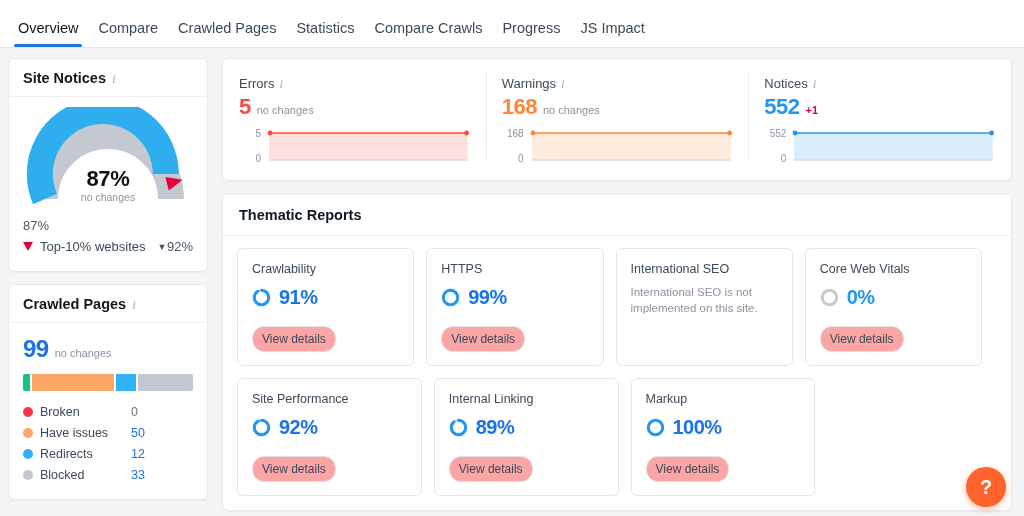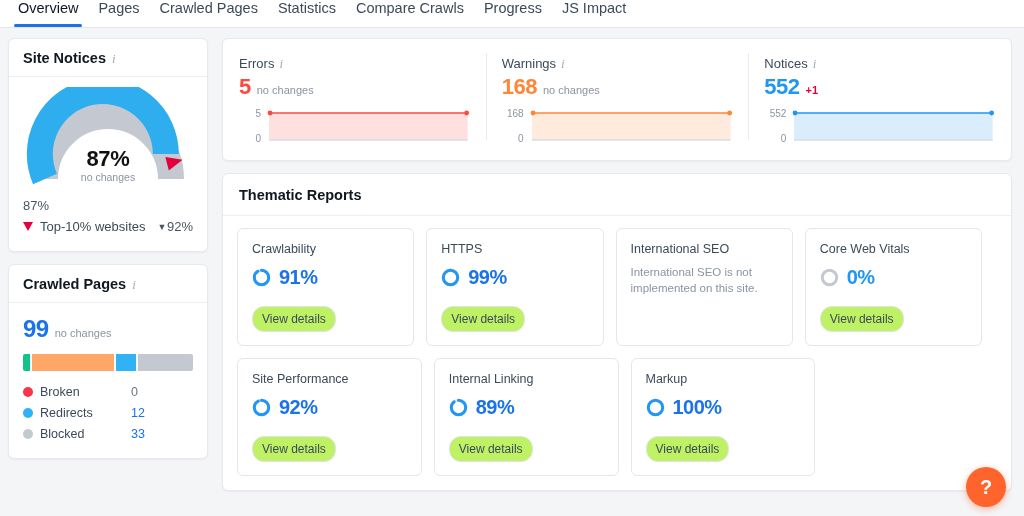--- a/index.html
+++ b/index.html
@@ -14,7 +14,7 @@
 
   
   .tabbar {
-    height: 28px;
+    height: 48px;
     background: #fff;
     border-bottom: 1px solid #e4e6eb;
     display: flex;

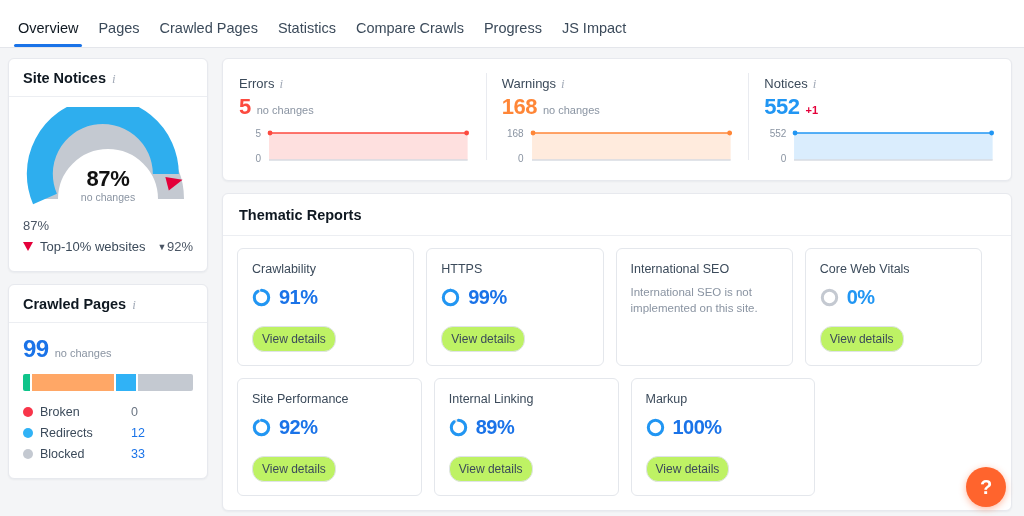--- a/index.html
+++ b/index.html
@@ -189,7 +189,7 @@
 
   <div class="tabbar" id="tabbar">
       <div class="tab active">Overview</div>
-      <div class="tab">Pages</div>
+      <div class="tab">Compare</div>
       <div class="tab">Crawled Pages</div>
       <div class="tab">Statistics</div>
       <div class="tab">Compare Crawls</div>

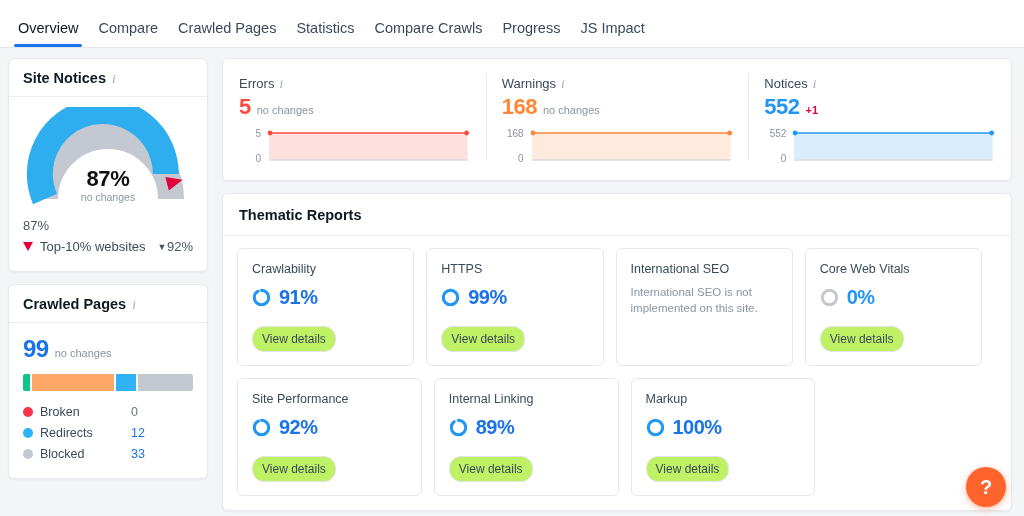--- a/index.html
+++ b/index.html
@@ -163,7 +163,7 @@
     align-self: flex-start;
     font-size: 12px;
     color: #3b4a5a;
-    background: #bef264;
+    background: #fca5a5;
     border: 1px solid #dfe3e8;
     border-radius: 12px;
     padding: 5px 9px;

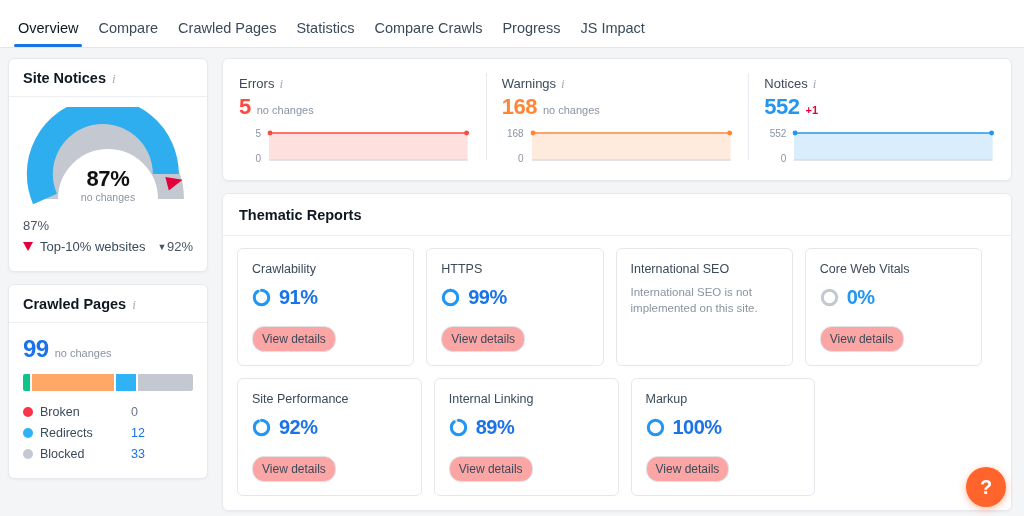--- a/index.html
+++ b/index.html
@@ -260,6 +260,13 @@
               </div>
               <div class="cp-row">
                 <span class="lbl">
+                  <span class="dot" style="background: rgb(255, 167, 102);"></span>
+                  <span>Have issues</span>
+                </span>
+                <span class="val">50</span>
+              </div>
+              <div class="cp-row">
+                <span class="lbl">
                   <span class="dot" style="background: rgb(48, 178, 246);"></span>
                   <span>Redirects</span>
                 </span>

